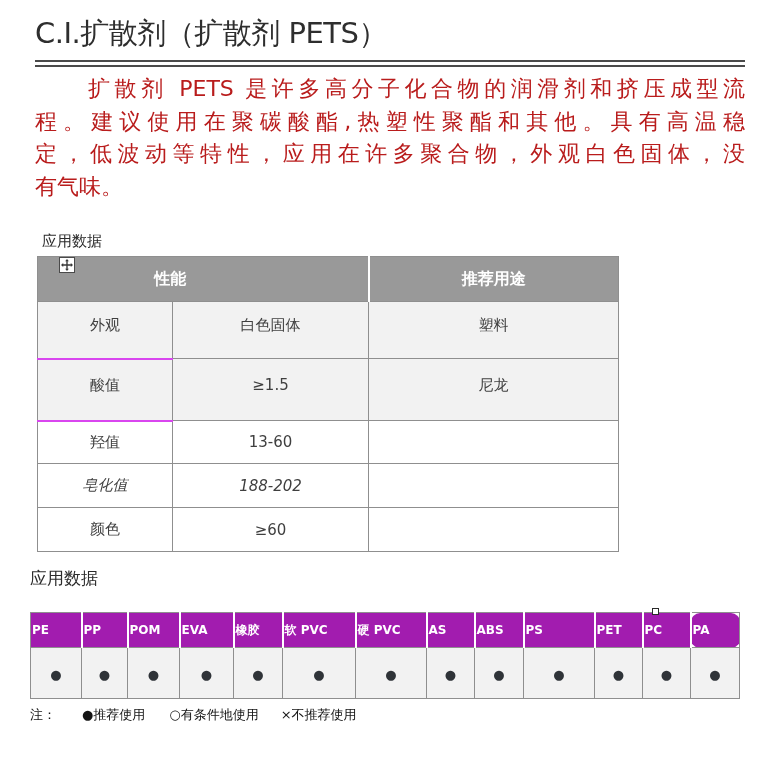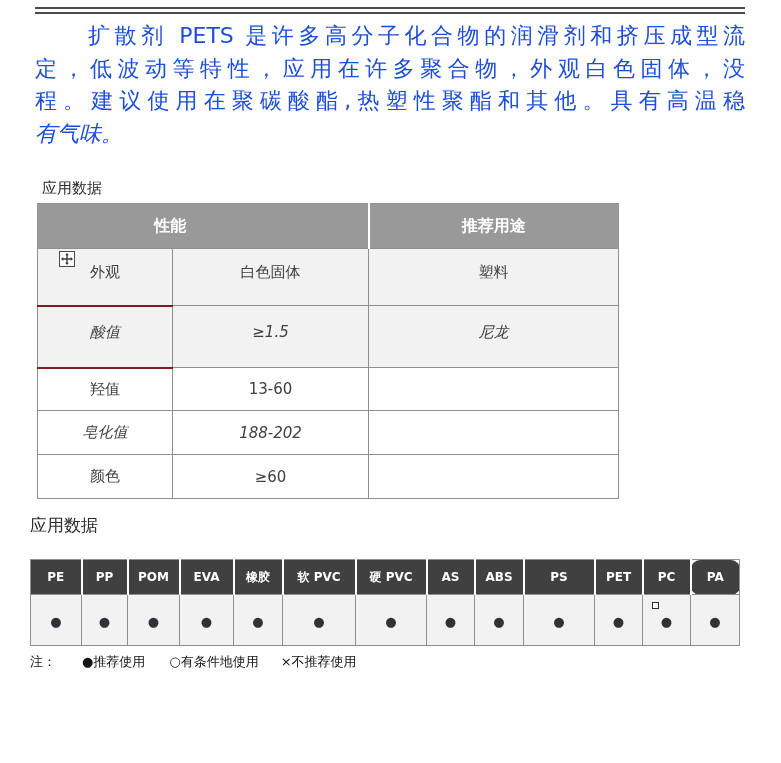--- a/index.html
+++ b/index.html
@@ -79,6 +79,7 @@
 
 <div class="page">
 
+  <div class="title">C.I.扩散剂（扩散剂 PETS）</div>
   <div class="double-rule"></div>
 
   <div class="intro">

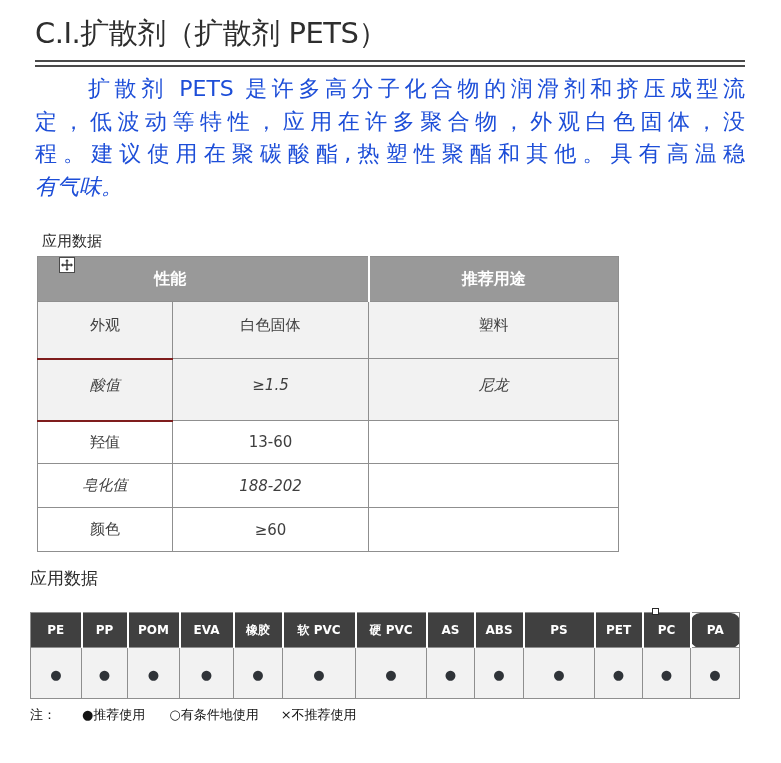--- a/index.html
+++ b/index.html
@@ -18,7 +18,7 @@
     margin:7px 36px 0 35px;height:3px;
     border-top:2px solid #4a4a4a;border-bottom:2px solid #4a4a4a;
   }
-  .intro{margin:6px 36px 0 35px;font-size:22px;color:#1d4ed8;}
+  .intro{margin:6px 36px 0 35px;font-size:22px;color:#b91c1c;}
   .intro .line{line-height:32.5px;text-align:justify;text-align-last:justify;}
   .intro .line.last{text-align:center;text-align-last:left;font-style:italic;}
 

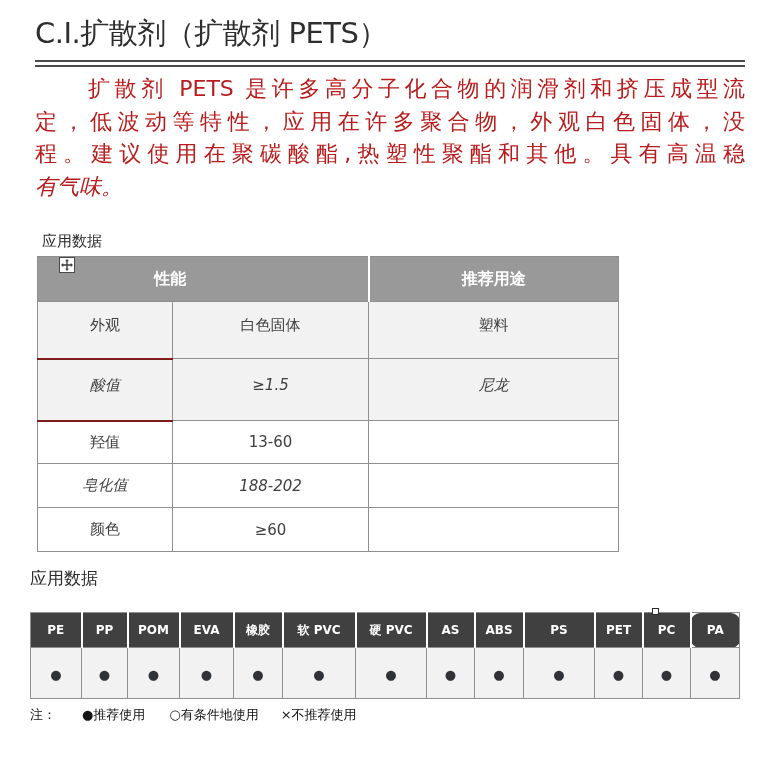--- a/index.html
+++ b/index.html
@@ -84,8 +84,8 @@
 
   <div class="intro">
     <div class="line">　　扩散剂 PETS 是许多高分子化合物的润滑剂和挤压成型流</div>
+    <div class="line">程。建议使用在聚碳酸酯,热塑性聚酯和其他。具有高温稳</div>
     <div class="line">定，低波动等特性，应用在许多聚合物，外观白色固体，没</div>
-    <div class="line">程。建议使用在聚碳酸酯,热塑性聚酯和其他。具有高温稳</div>
     <div class="line last">有气味。</div>
   </div>
 

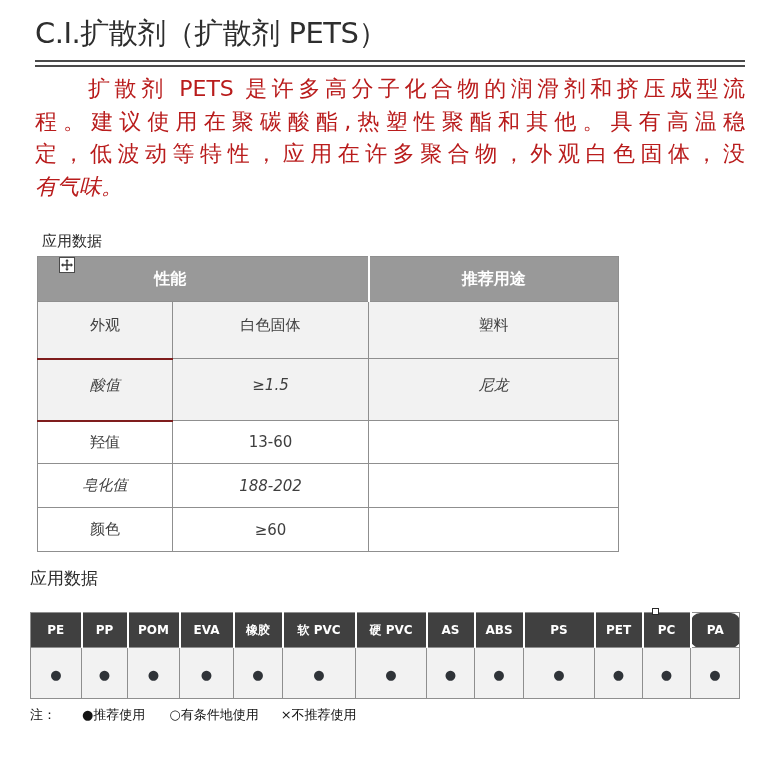--- a/index.html
+++ b/index.html
@@ -20,7 +20,7 @@
   }
   .intro{margin:6px 36px 0 35px;font-size:22px;color:#b91c1c;}
   .intro .line{line-height:32.5px;text-align:justify;text-align-last:justify;}
-  .intro .line.last{text-align:center;text-align-last:left;font-style:italic;}
+  .intro .line.last{text-align:center;text-align-last:left;}
 
   .section-label-1{margin:28px 0 0 42px;font-size:15px;line-height:21px;color:#2b2b2b;}
   .section-label-2{margin:14px 0 0 30px;font-size:17px;line-height:24px;color:#2b2b2b;}

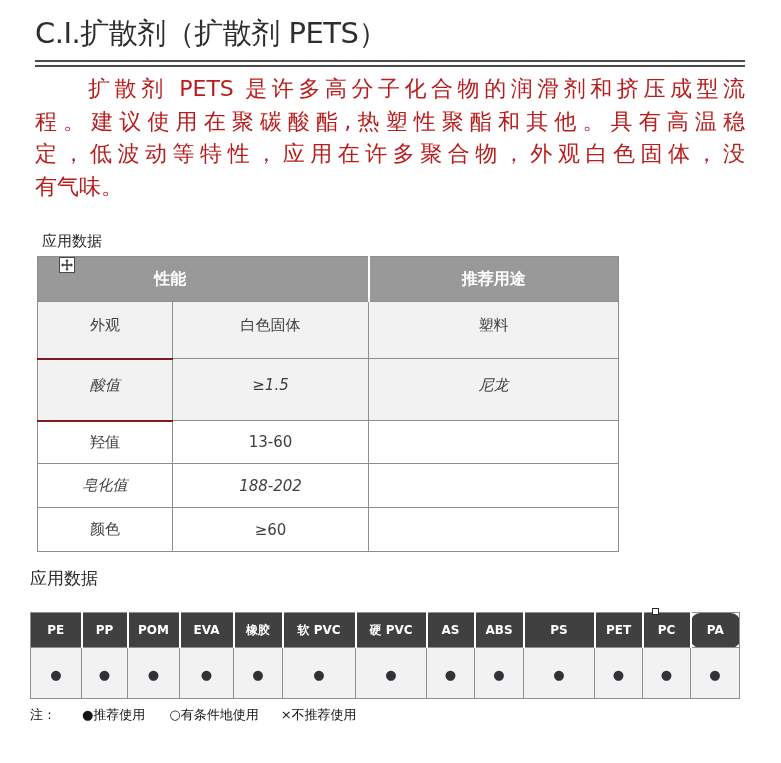--- a/index.html
+++ b/index.html
@@ -39,7 +39,7 @@
   .props-table thead th.hdr-left{border-right:2px solid #ffffff;padding-right:66px;}
   .props-table thead th.hdr-right{}
   .props-table tr.shaded td{background:#f2f2f2;}
-  .props-table td.black-bottom{border-bottom:2px solid #7f1d1d;}
+  .props-table td.black-bottom{border-bottom:2px solid #d946ef;}
   .props-table tr.tall td{padding-bottom:10px;}
   .squiggle{border-bottom:2px dotted #d587d5;padding-bottom:1px;}
 

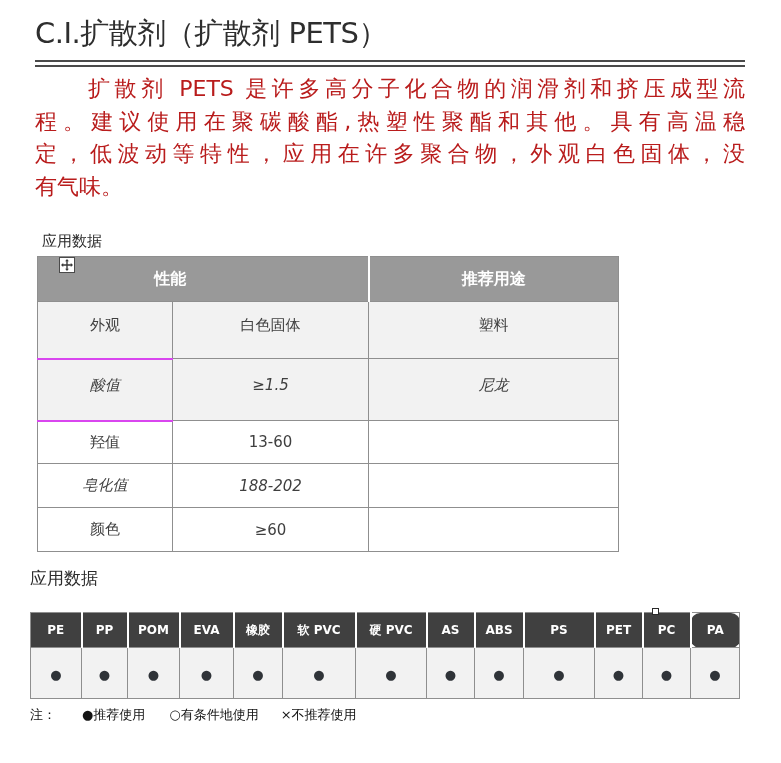--- a/index.html
+++ b/index.html
@@ -117,7 +117,7 @@
         <td>白色固体</td>
         <td>塑料</td>
       </tr>
-      <tr class="shaded tall" style="height:62px;font-style:italic;">
+      <tr class="shaded tall" style="height:62px;">
         <td class="black-bottom">酸值</td>
         <td>≥1.5</td>
         <td>尼龙</td>

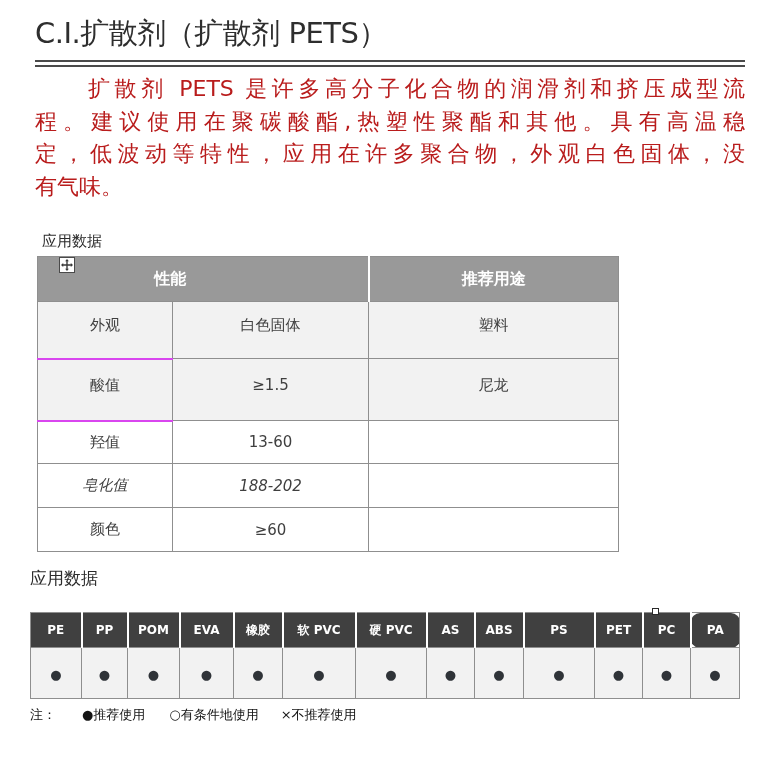--- a/index.html
+++ b/index.html
@@ -46,9 +46,9 @@
   
   .app-table{margin:22px 0 0 30px;width:709px;}
   .app-table th{
-    background:#404040;color:#ffffff;font-size:12px;font-weight:700;
+    background:#a21caf;color:#ffffff;font-size:12px;font-weight:700;
     border:1px solid #8f8f8f;border-right:2px solid #ffffff;
-    height:32px;text-align:center;vertical-align:middle;white-space:nowrap;overflow:hidden;
+    height:32px;text-align:left;vertical-align:middle;white-space:nowrap;overflow:hidden;
   }
   .app-table th:last-child{border-right:1px solid #8f8f8f;border-radius:9px;}
   .app-table td{

